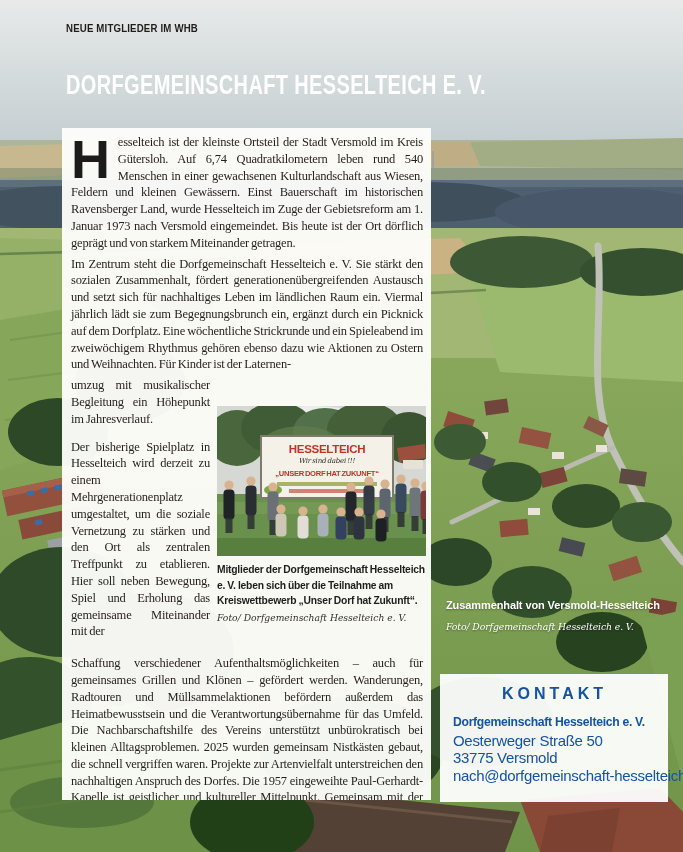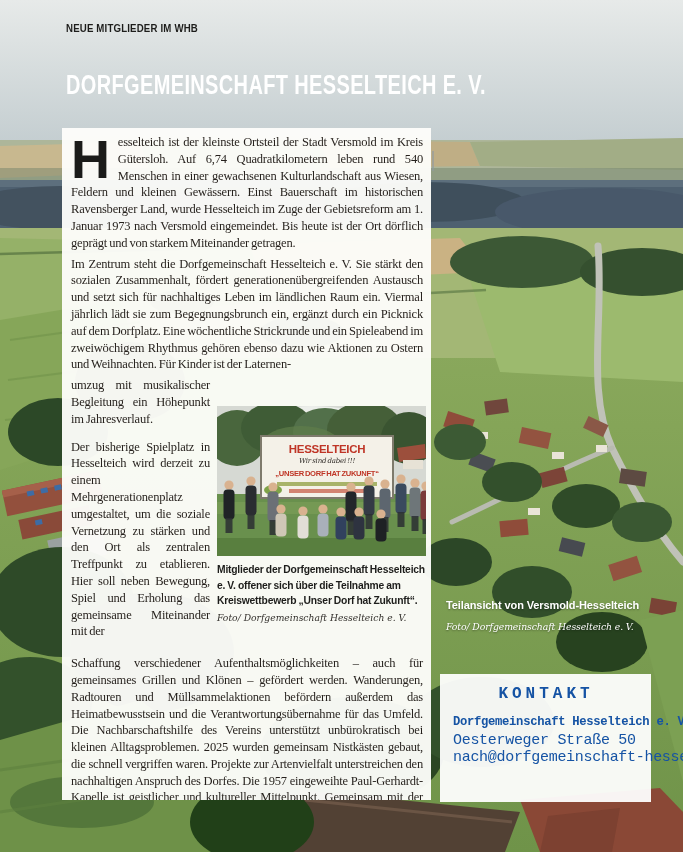--- a/index.html
+++ b/index.html
@@ -230,7 +230,7 @@
             <use href="#pkneel" x="158" y="103" style="color:#1e2124"></use>
           </g>
         </svg>
-        <figcaption class="figcap">Mitglieder der Dorfgemeinschaft Hesselteich e. V. offener sich über die Teilnahme am Kreiswettbewerb „Unser Dorf hat Zukunft“.</figcaption>
+        <figcaption class="figcap">Mitglieder der Dorfgemeinschaft Hesselteich e. V. leben sich über die Teilnahme am Kreiswettbewerb „Unser Dorf hat Zukunft“.</figcaption>
         <div class="figcredit">Foto/ Dorfgemeinschaft Hesselteich e. V.</div>
       </figure>
     </div>

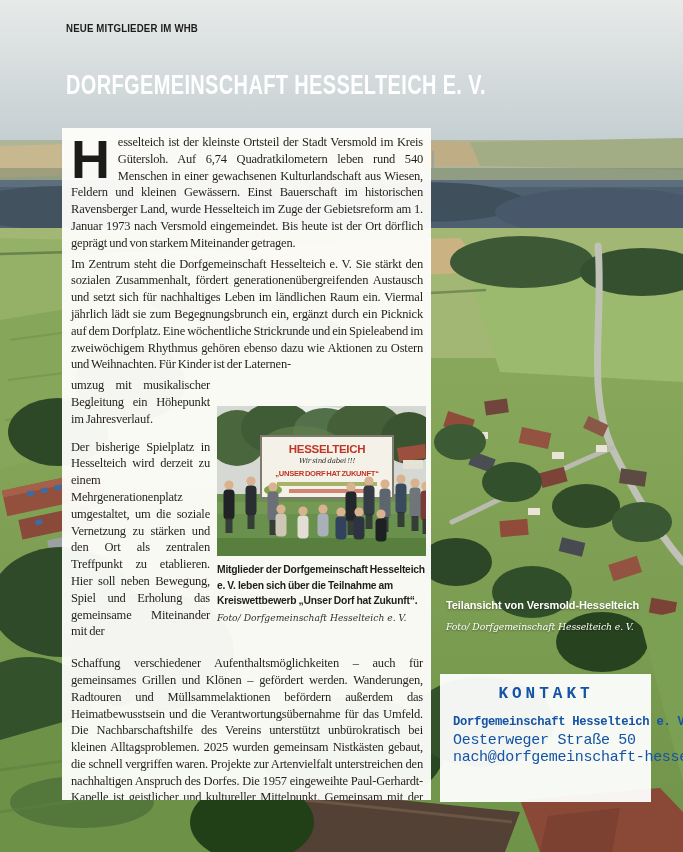--- a/index.html
+++ b/index.html
@@ -239,7 +239,7 @@
   </div>
 
   <div class="aerial-cap">
-    <div>Teilansicht von Versmold-Hesselteich</div>
+    <div>Zusammenhalt von Versmold-Hesselteich</div>
     <div class="aerial-credit">Foto/ Dorfgemeinschaft Hesselteich e. V.</div>
   </div>
 

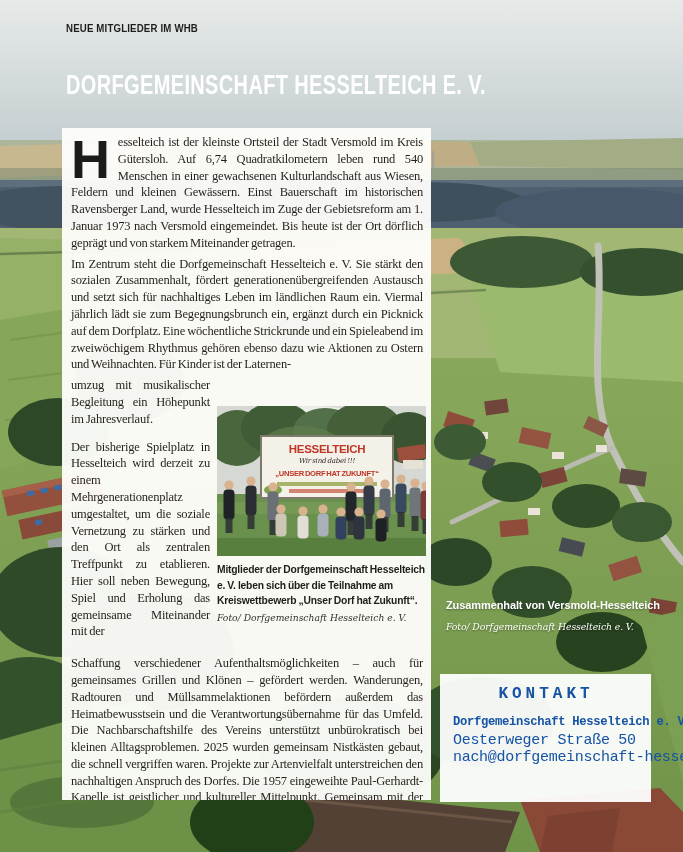--- a/index.html
+++ b/index.html
@@ -43,10 +43,10 @@
   .aerial-credit{font-family:"DejaVu Serif",serif;font-style:italic;font-weight:400;
                  font-size:9.3px;margin-top:5px;text-shadow:0 1px 2px rgba(0,0,0,.4);}
 
-  .contact{position:absolute;left:440px;top:674px;width:211px;height:128px;
+  .contact{position:absolute;left:440px;top:674px;width:228px;height:128px;
            background:rgba(255,255,255,.94);box-sizing:border-box;
            padding:11px 10px 8px 13px;color:#1553a4;
-           font-family:Liberation Mono, monospace;}
+           font-family:Liberation Sans, sans-serif;}
   .contact-h{font-weight:700;font-size:16px;letter-spacing:4px;text-align:center;
              margin:0 0 11px -2px;}
   .contact-line{font-size:15px;line-height:17.6px;letter-spacing:-0.3px;

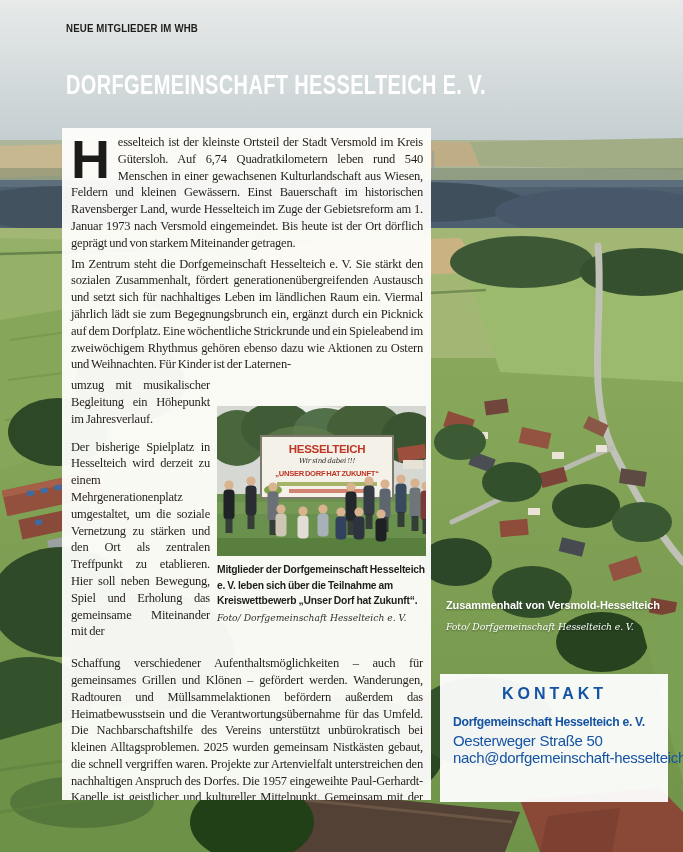--- a/index.html
+++ b/index.html
@@ -247,6 +247,7 @@
     <div class="contact-h">KONTAKT</div>
     <div class="contact-line org">Dorfgemeinschaft Hesselteich e. V.</div>
     <div class="contact-line">Oesterweger Straße 50</div>
+    <div class="contact-line">33775 Versmold</div>
     <div class="contact-line"><a href="#">nach@dorfgemeinschaft-hesselteich.de</a></div>
   </div>
 

